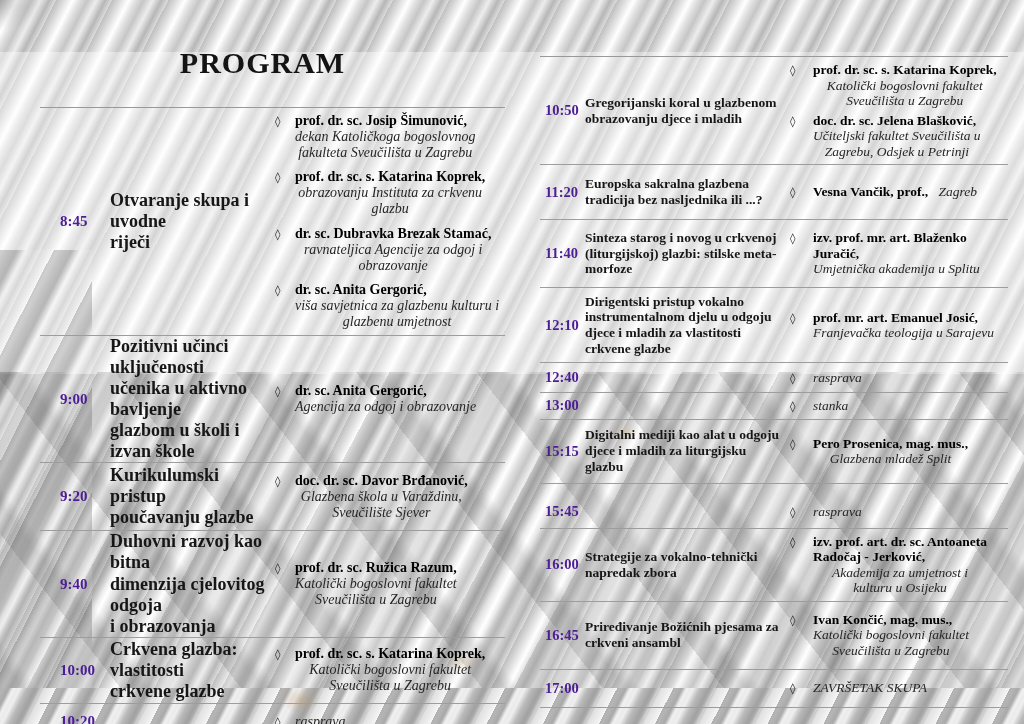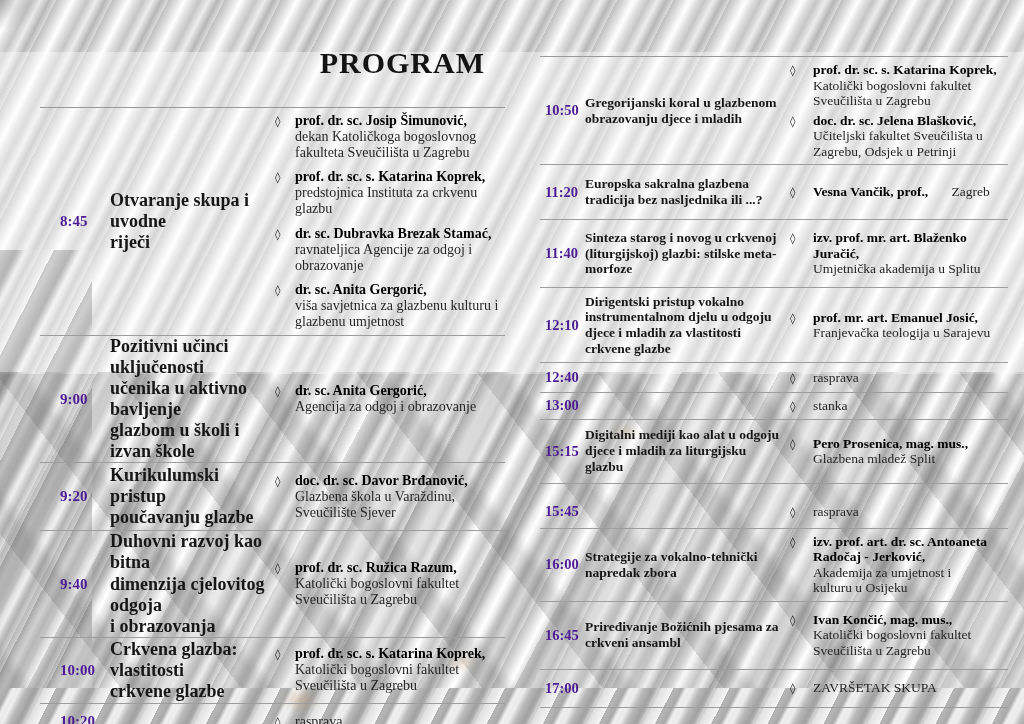--- a/index.html
+++ b/index.html
@@ -51,7 +51,7 @@
   .content{position:absolute;inset:0;z-index:5;}
   .page-title{
     position:absolute;left:40px;top:46px;width:445px;
-    text-align:right;font-size:30px;font-weight:bold;letter-spacing:1px;color:#141414;
+    text-align:center;font-size:30px;font-weight:bold;letter-spacing:1px;color:#141414;
   }
   .col{position:absolute;border-top:1px solid #999;}
   .col-left{left:40px;top:107px;width:465px;}

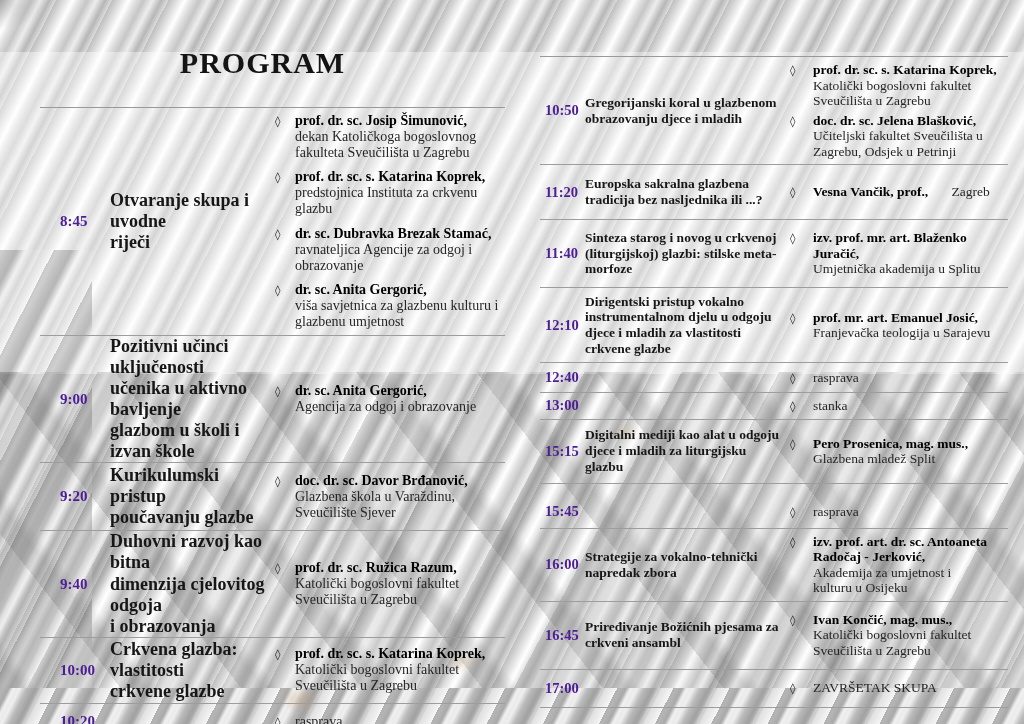--- a/index.html
+++ b/index.html
@@ -85,7 +85,7 @@
   .sp-text{font-size:14px;line-height:1.15;}
   .col-right .sp-text{font-size:13.5px;}
   .sp-name{font-weight:bold;white-space:pre-line;color:#000000;}
-  .sp-aff{display:block;white-space:pre-line;color:#262626;}
+  .sp-aff{display:block;font-style:italic;white-space:pre-line;color:#262626;text-align:center;}
   .sp-aff.inline{display:inline;margin-left:20px;}
 </style>
 </head>

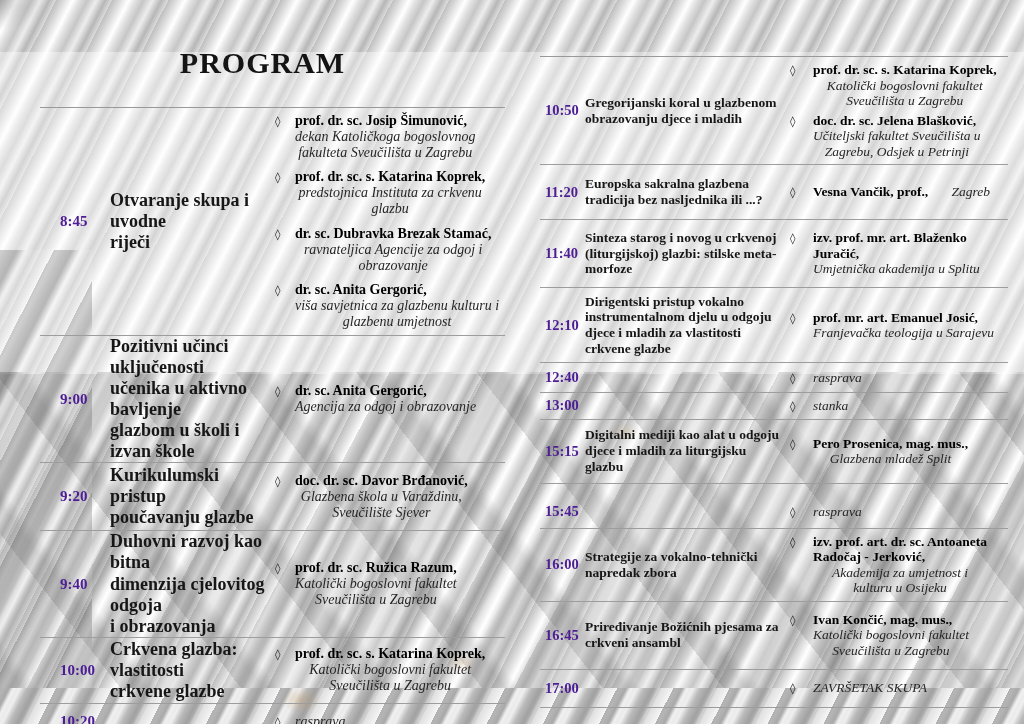--- a/index.html
+++ b/index.html
@@ -118,7 +118,7 @@
     <span class="diamond">◊</span>
     <span class="sp-text">
       <span class="sp-name">prof. dr. sc. s. Katarina Koprek,</span>
-      <span class="sp-aff">predstojnica Instituta za crkvenu
+      <span class="sp-aff">obrazovanju Instituta za crkvenu
 glazbu</span>
     </span>
   </div>

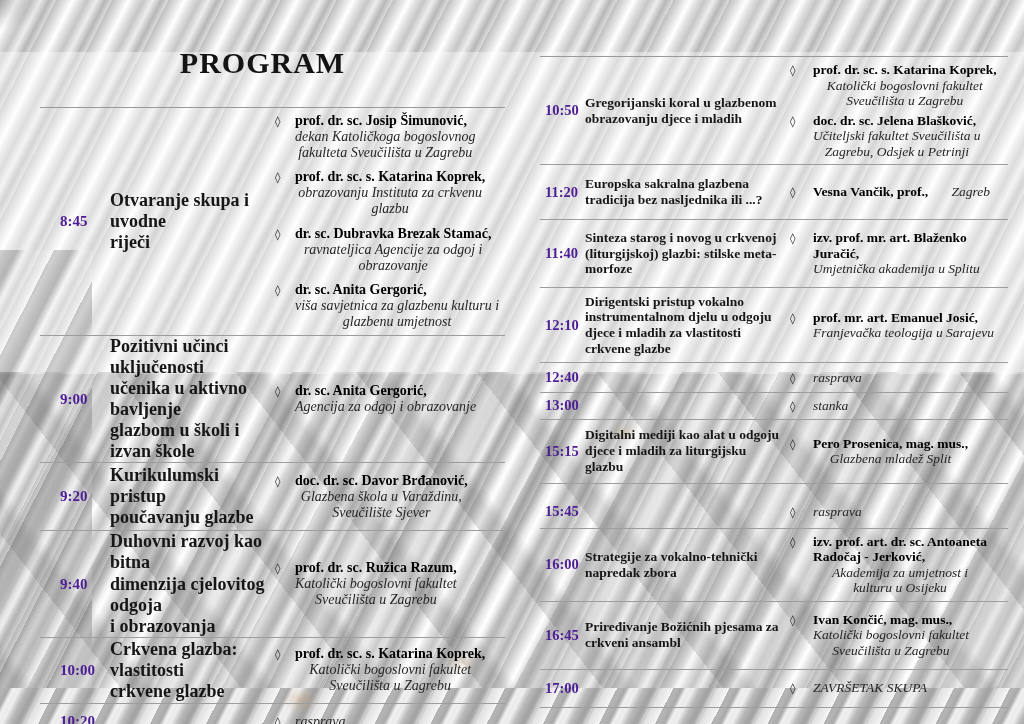--- a/index.html
+++ b/index.html
@@ -86,7 +86,7 @@
   .col-right .sp-text{font-size:13.5px;}
   .sp-name{font-weight:bold;white-space:pre-line;color:#000000;}
   .sp-aff{display:block;font-style:italic;white-space:pre-line;color:#262626;text-align:center;}
-  .sp-aff.inline{display:inline;margin-left:20px;}
+  .sp-aff.inline{display:inline;margin-left:7px;}
 </style>
 </head>
 <body>

